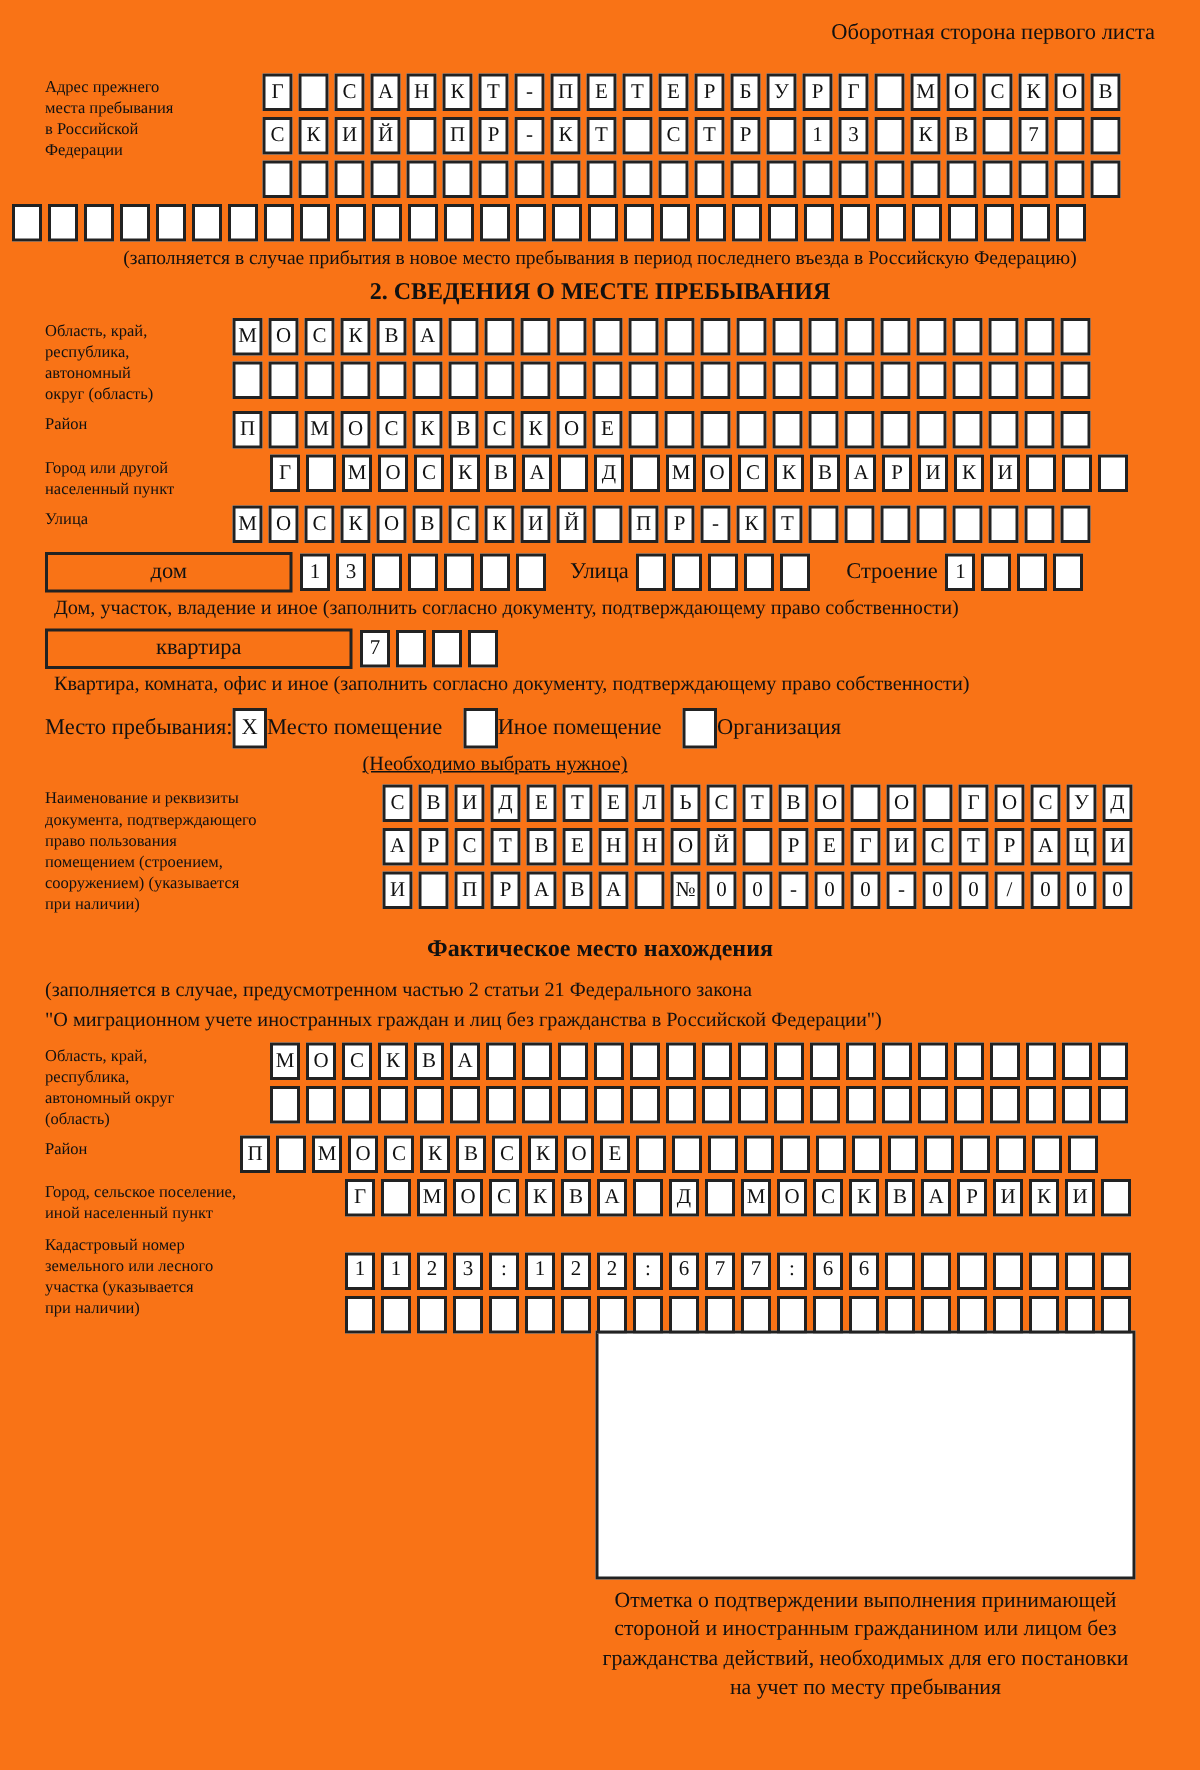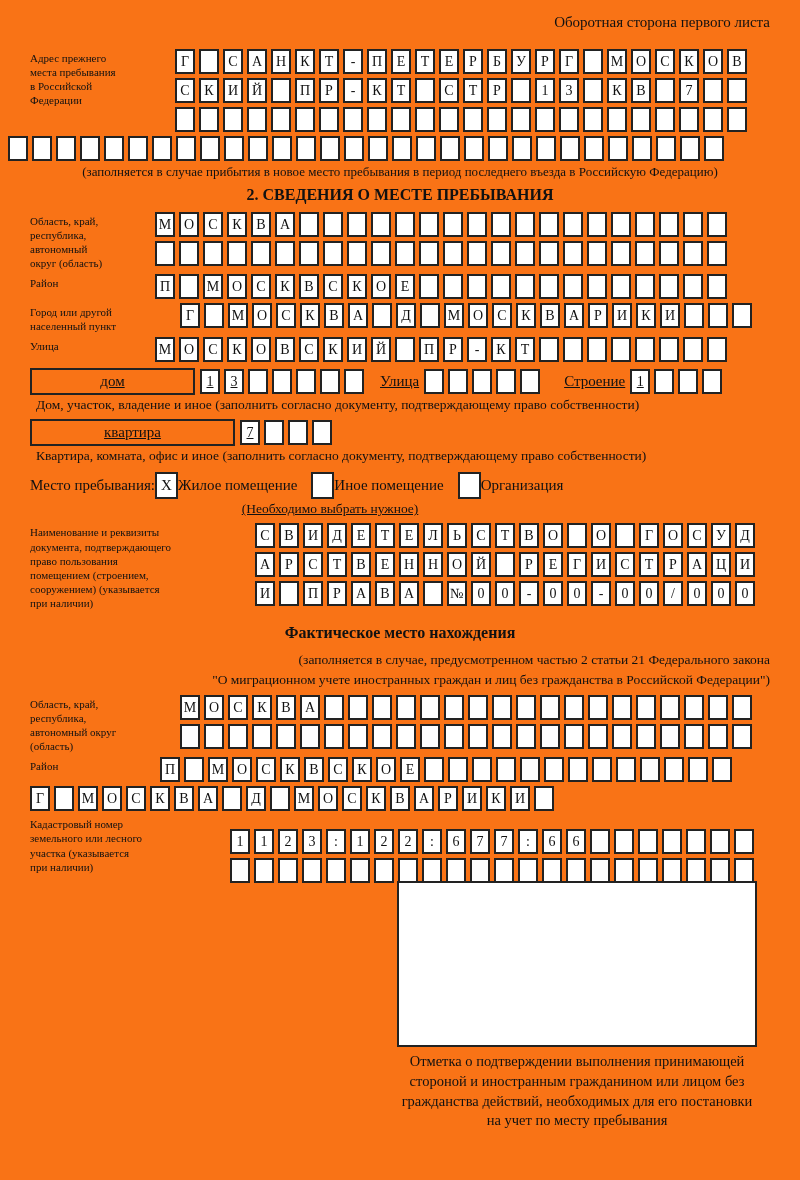--- a/index.html
+++ b/index.html
@@ -31,7 +31,7 @@
   .sec-title { font-size: 16px; font-weight: bold; text-align: center; margin: 6px 0 8px 0; }
   .sub-title { font-size: 13.5px; text-align: right; line-height: 1.45; margin-bottom: 6px; }
 
-  .inline-row { display: flex; align-items: center; gap: 5px; margin: 6px 0 2px 0; font-size: 15px; text-decoration: underline; }
+  .inline-row { display: flex; align-items: center; gap: 5px; margin: 6px 0 2px 0; font-size: 15px; }
   .label-box {
     height: 27px; border: 2px solid #222; display: flex; align-items: center;
     justify-content: center; font-size: 15px; flex: 0 0 auto;

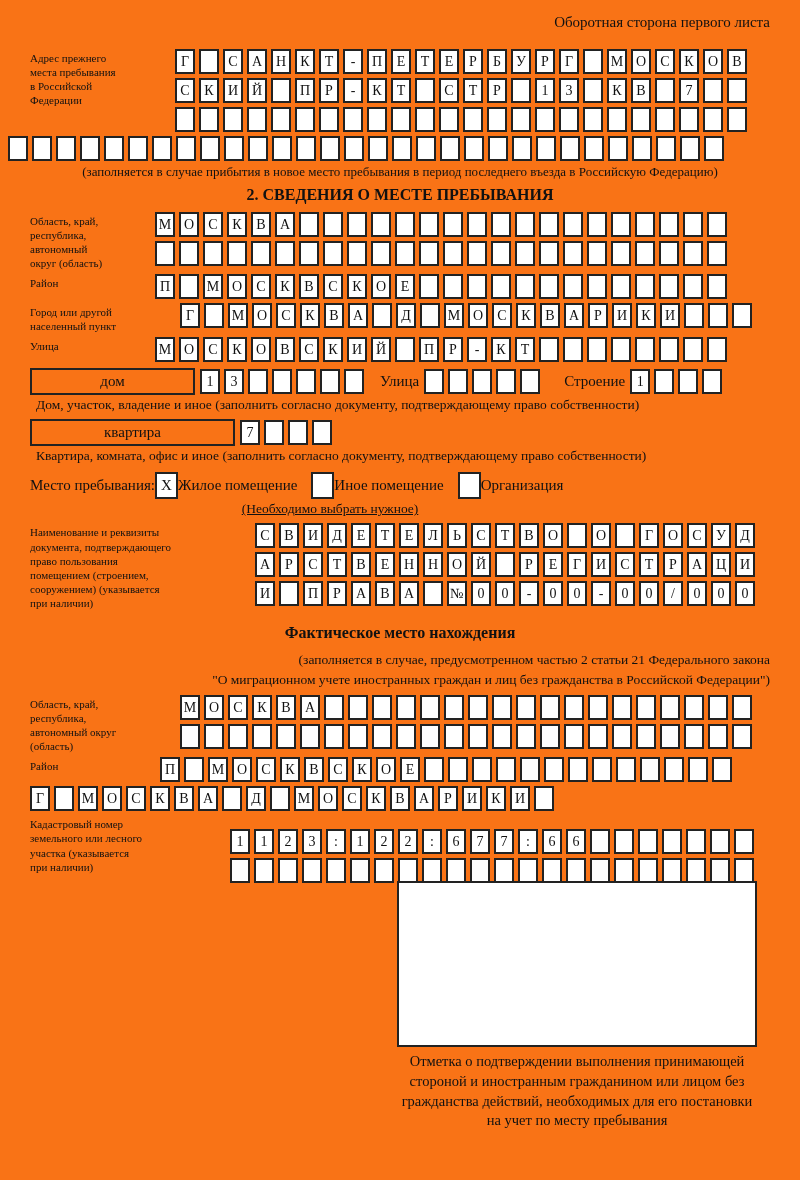--- a/index.html
+++ b/index.html
@@ -371,7 +371,7 @@
   <div class="stay-row">
     <span>Место пребывания:</span>
     <div class="cell mark">X</div>
-    <span>Жилое помещение</span>
+    <span>Место помещение</span>
     <span class="spacer-md"></span>
     <div class="cell mark"></div>
     <span>Иное помещение</span>

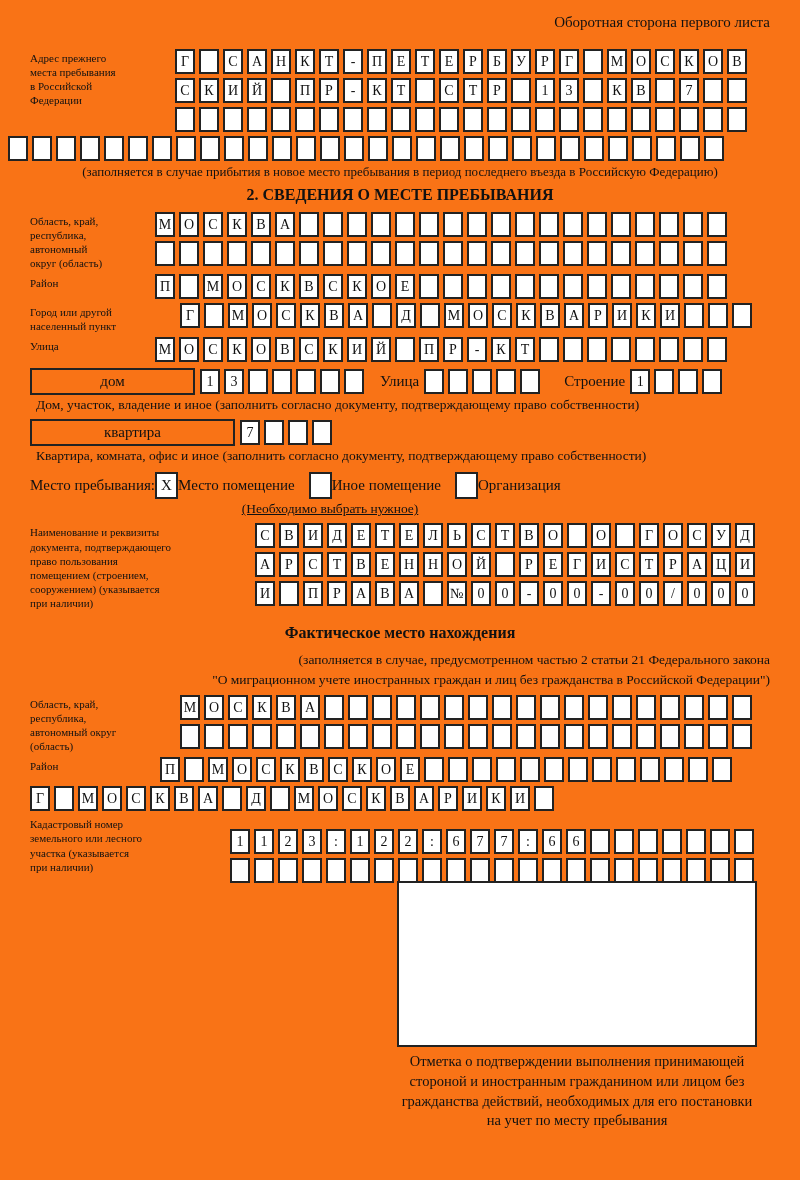--- a/index.html
+++ b/index.html
@@ -29,7 +29,7 @@
   .caption { font-size: 13px; text-align: center; margin: 3px 0 5px 0; }
   .caption-left { font-size: 13.5px; text-align: left; margin: 2px 0 6px 6px; }
   .sec-title { font-size: 16px; font-weight: bold; text-align: center; margin: 6px 0 8px 0; }
-  .sub-title { font-size: 13.5px; text-align: right; line-height: 1.45; margin-bottom: 6px; }
+  .sub-title { font-size: 13.5px; text-align: left; line-height: 1.45; margin-bottom: 6px; }
 
   .inline-row { display: flex; align-items: center; gap: 5px; margin: 6px 0 2px 0; font-size: 15px; }
   .label-box {

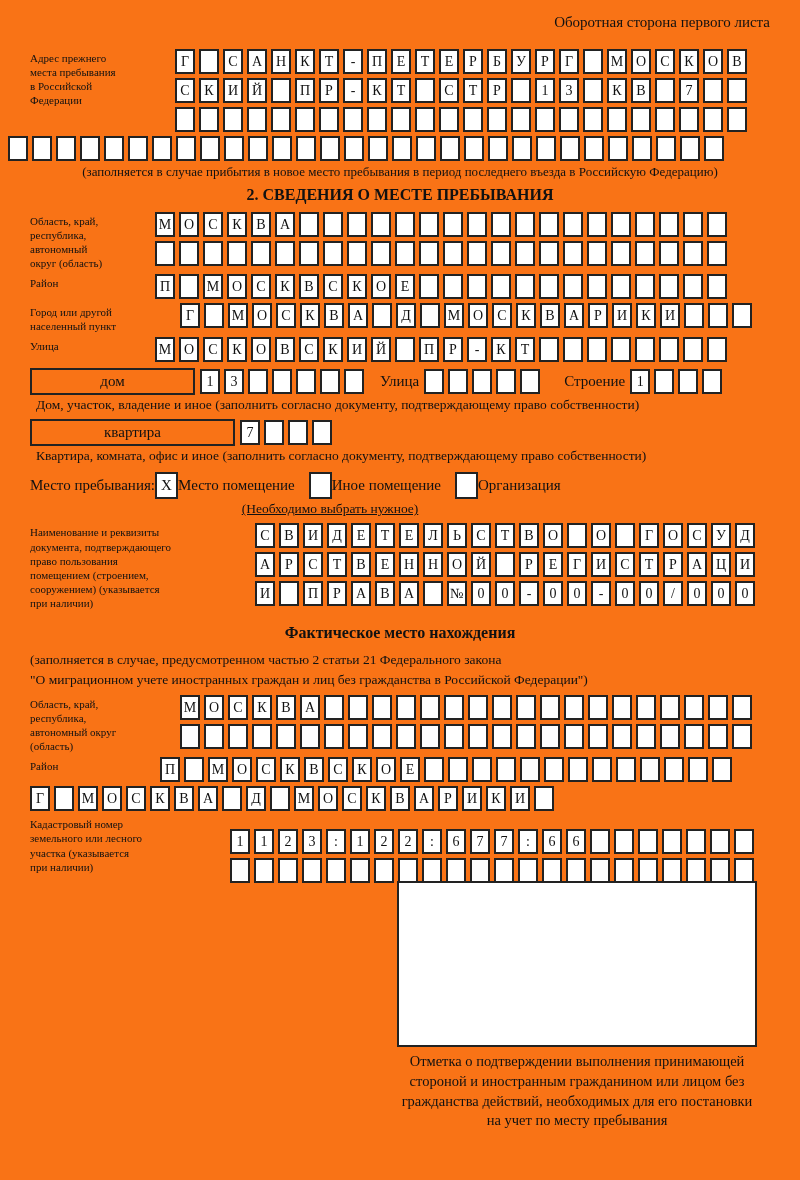--- a/index.html
+++ b/index.html
@@ -548,6 +548,7 @@
   </div>
 
   <div class="field">
+    <div class="label lw200">Город, сельское поселение,<br>иной населенный пункт</div>
     <div class="cells">
         <div class="cell">Г</div>
         <div class="cell"></div>

